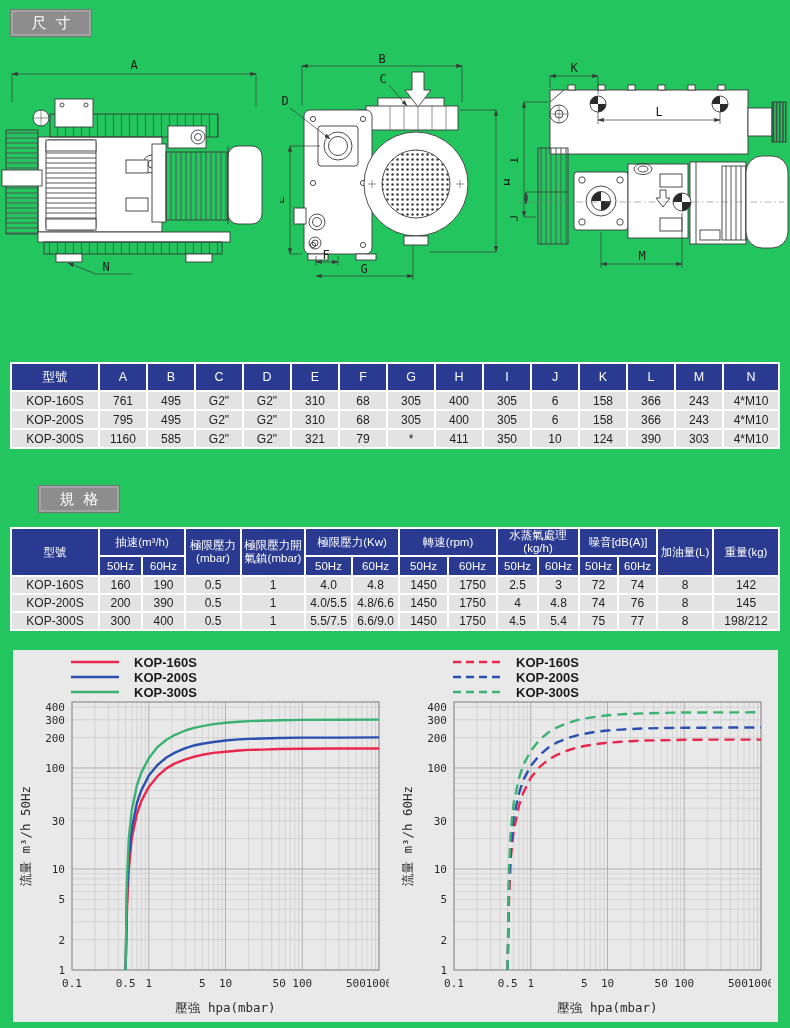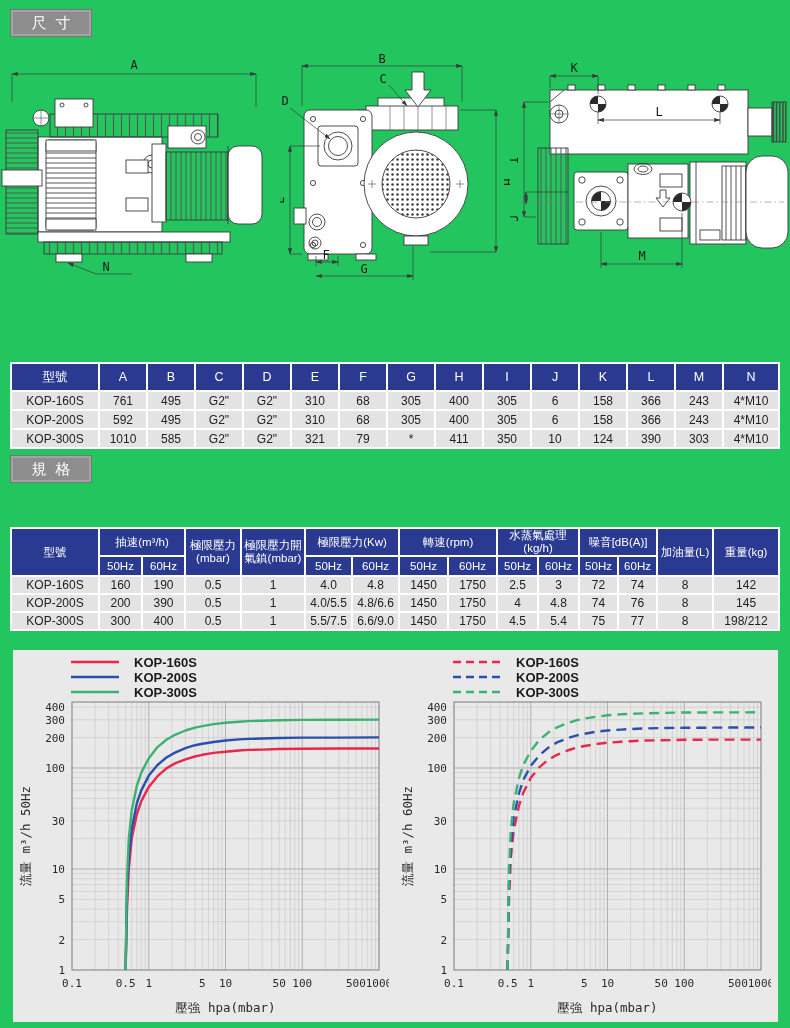--- a/index.html
+++ b/index.html
@@ -315,7 +315,7 @@
         </tr>
       <tr>
           <td>KOP-200S</td>
-          <td>592</td>
+          <td>795</td>
           <td>495</td>
           <td>G2"</td>
           <td>G2"</td>

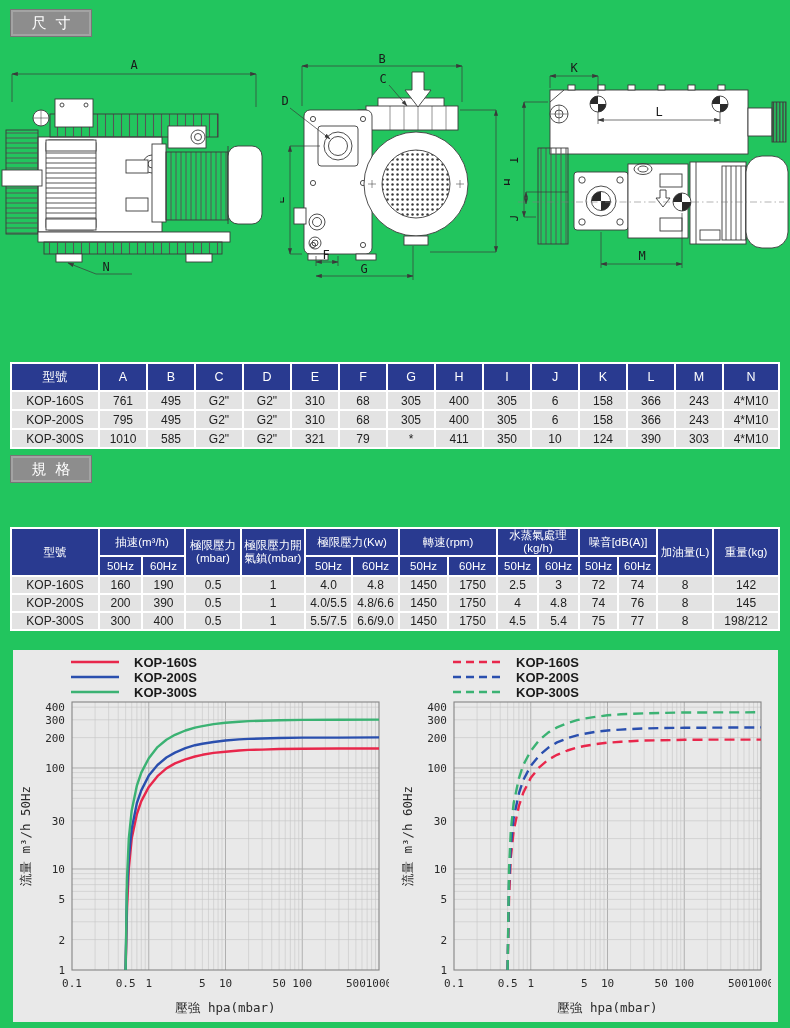--- a/index.html
+++ b/index.html
@@ -332,7 +332,7 @@
         </tr>
       <tr>
           <td>KOP-300S</td>
-          <td>1010</td>
+          <td>1160</td>
           <td>585</td>
           <td>G2"</td>
           <td>G2"</td>

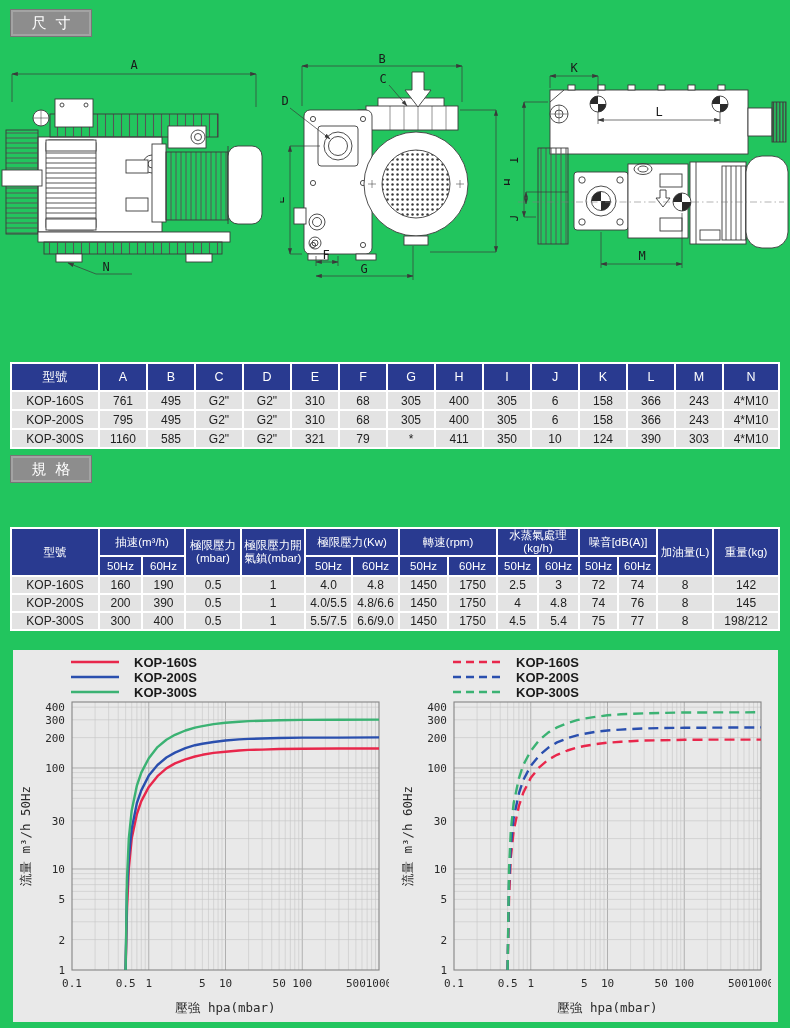--- a/index.html
+++ b/index.html
@@ -10,7 +10,7 @@
        font-size:15px;display:flex;align-items:center;justify-content:center;letter-spacing:9px;
        text-indent:9px;}
   #hdr-dim{top:9px;}
-  #hdr-spec{top:455px;}
+  #hdr-spec{top:485px;margin-left:28px;}
   .drawings{position:absolute;top:52px;left:0;width:790px;height:245px;display:flex;}
   svg{display:block;}
   

